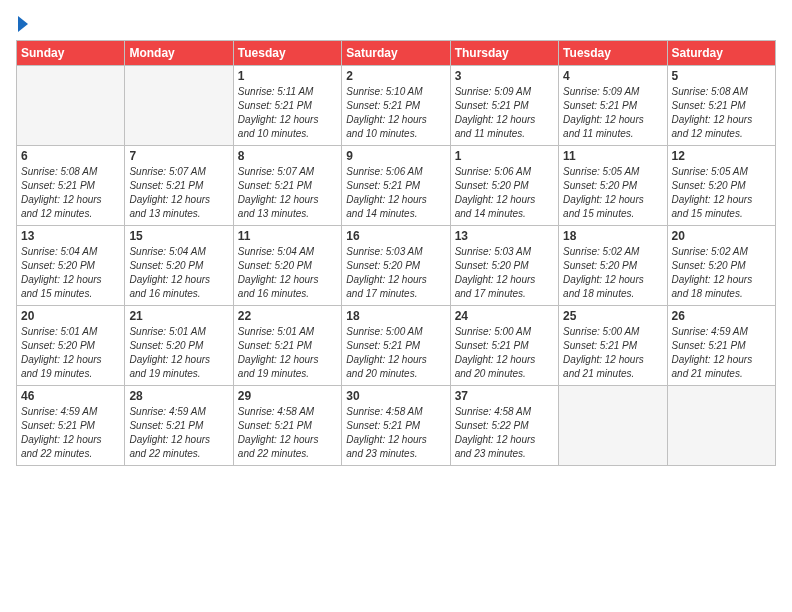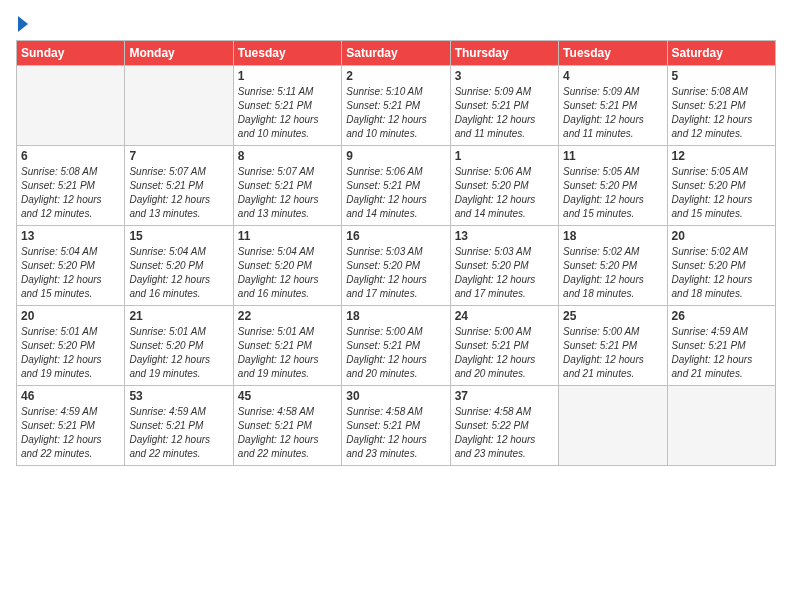--- a/index.html
+++ b/index.html
@@ -247,7 +247,7 @@
           <div class="day-info">Sunrise: 4:59 AM<br>Sunset: 5:21 PM<br>Daylight: 12 hours and 22 minutes.</div>
         </td>
         <td>
-          <span class="day-number">53</span>
+          <span class="day-number">28</span>
           <div class="day-info">Sunrise: 4:59 AM<br>Sunset: 5:21 PM<br>Daylight: 12 hours and 22 minutes.</div>
         </td>
         <td>

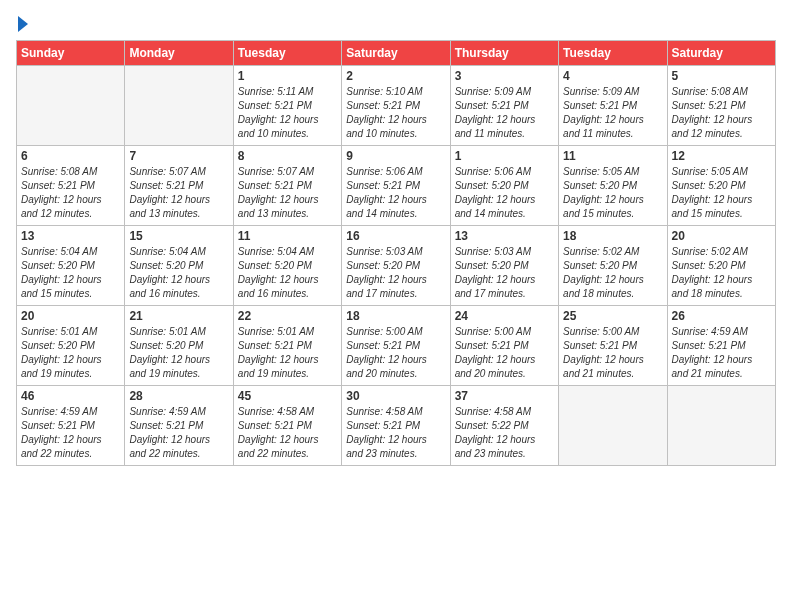--- a/index.html
+++ b/index.html
@@ -251,7 +251,7 @@
           <div class="day-info">Sunrise: 4:59 AM<br>Sunset: 5:21 PM<br>Daylight: 12 hours and 22 minutes.</div>
         </td>
         <td>
-          <span class="day-number">45</span>
+          <span class="day-number">29</span>
           <div class="day-info">Sunrise: 4:58 AM<br>Sunset: 5:21 PM<br>Daylight: 12 hours and 22 minutes.</div>
         </td>
         <td>

